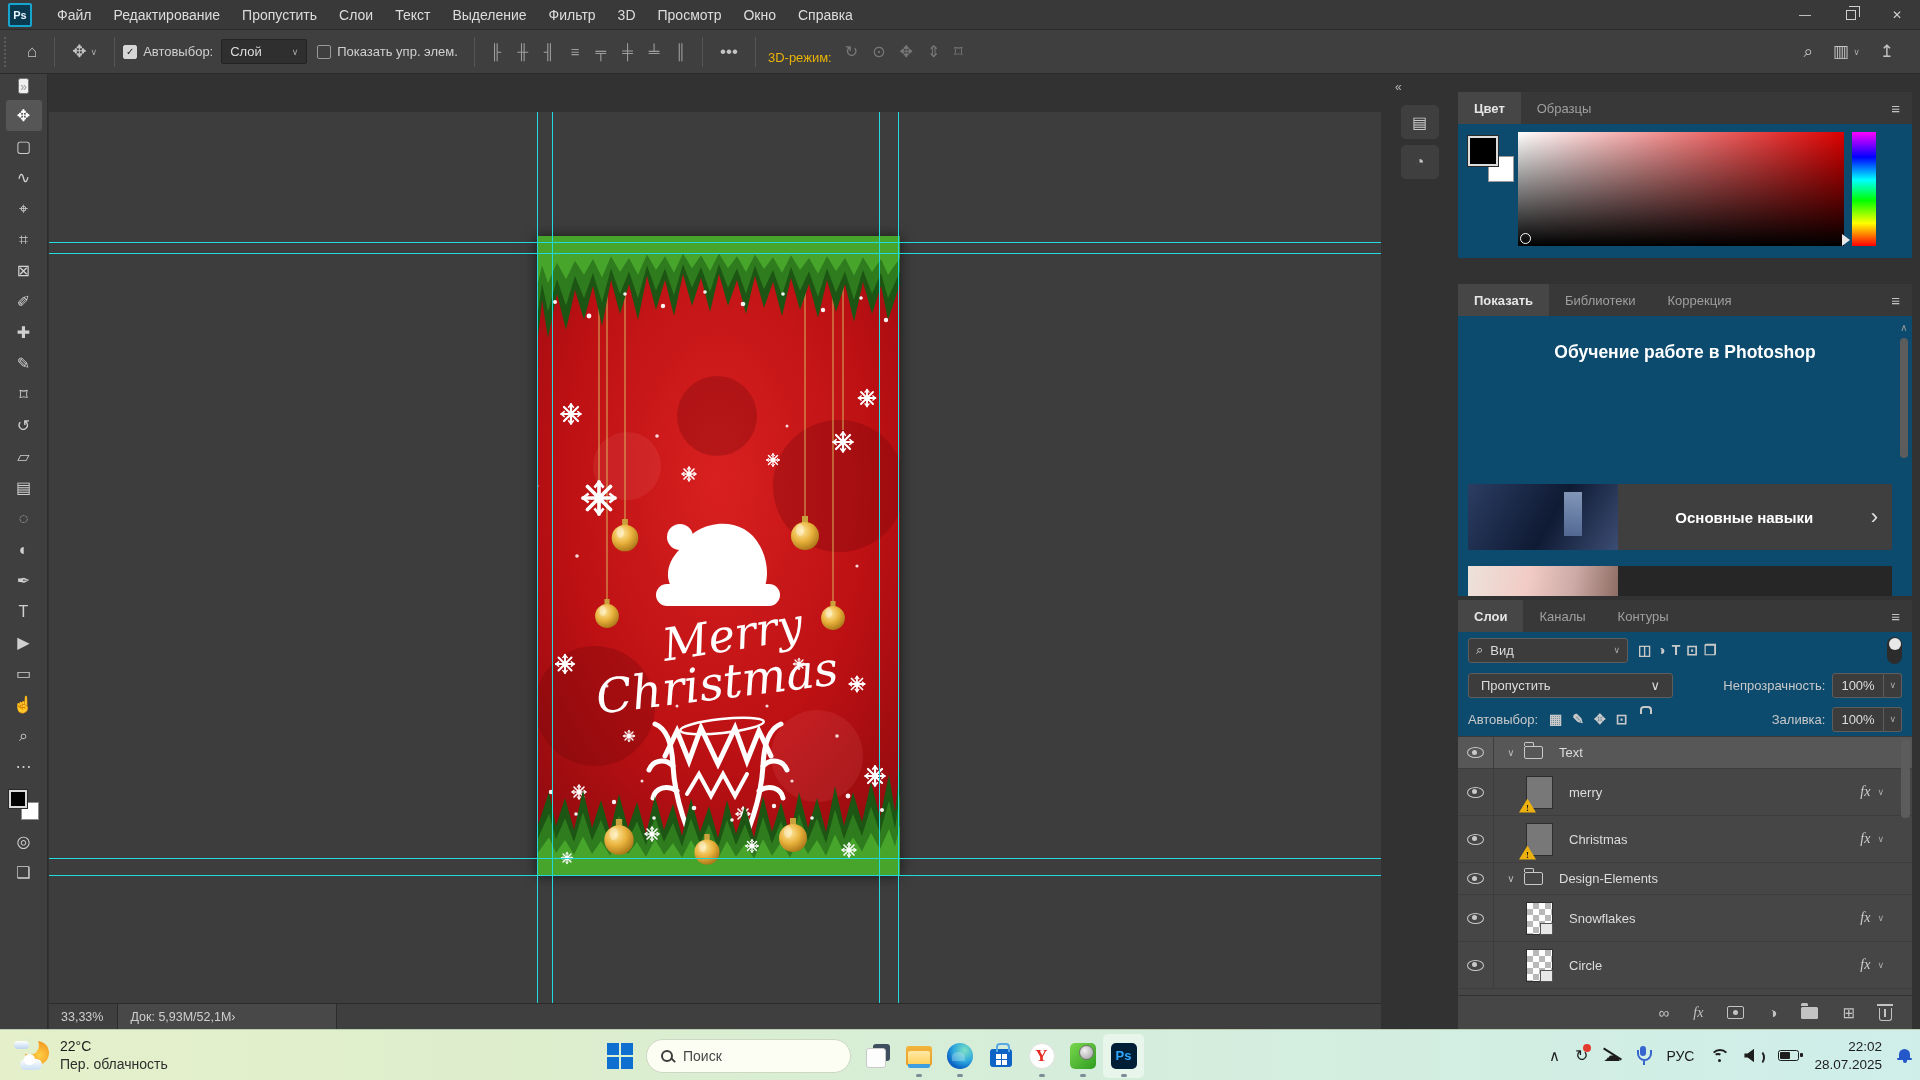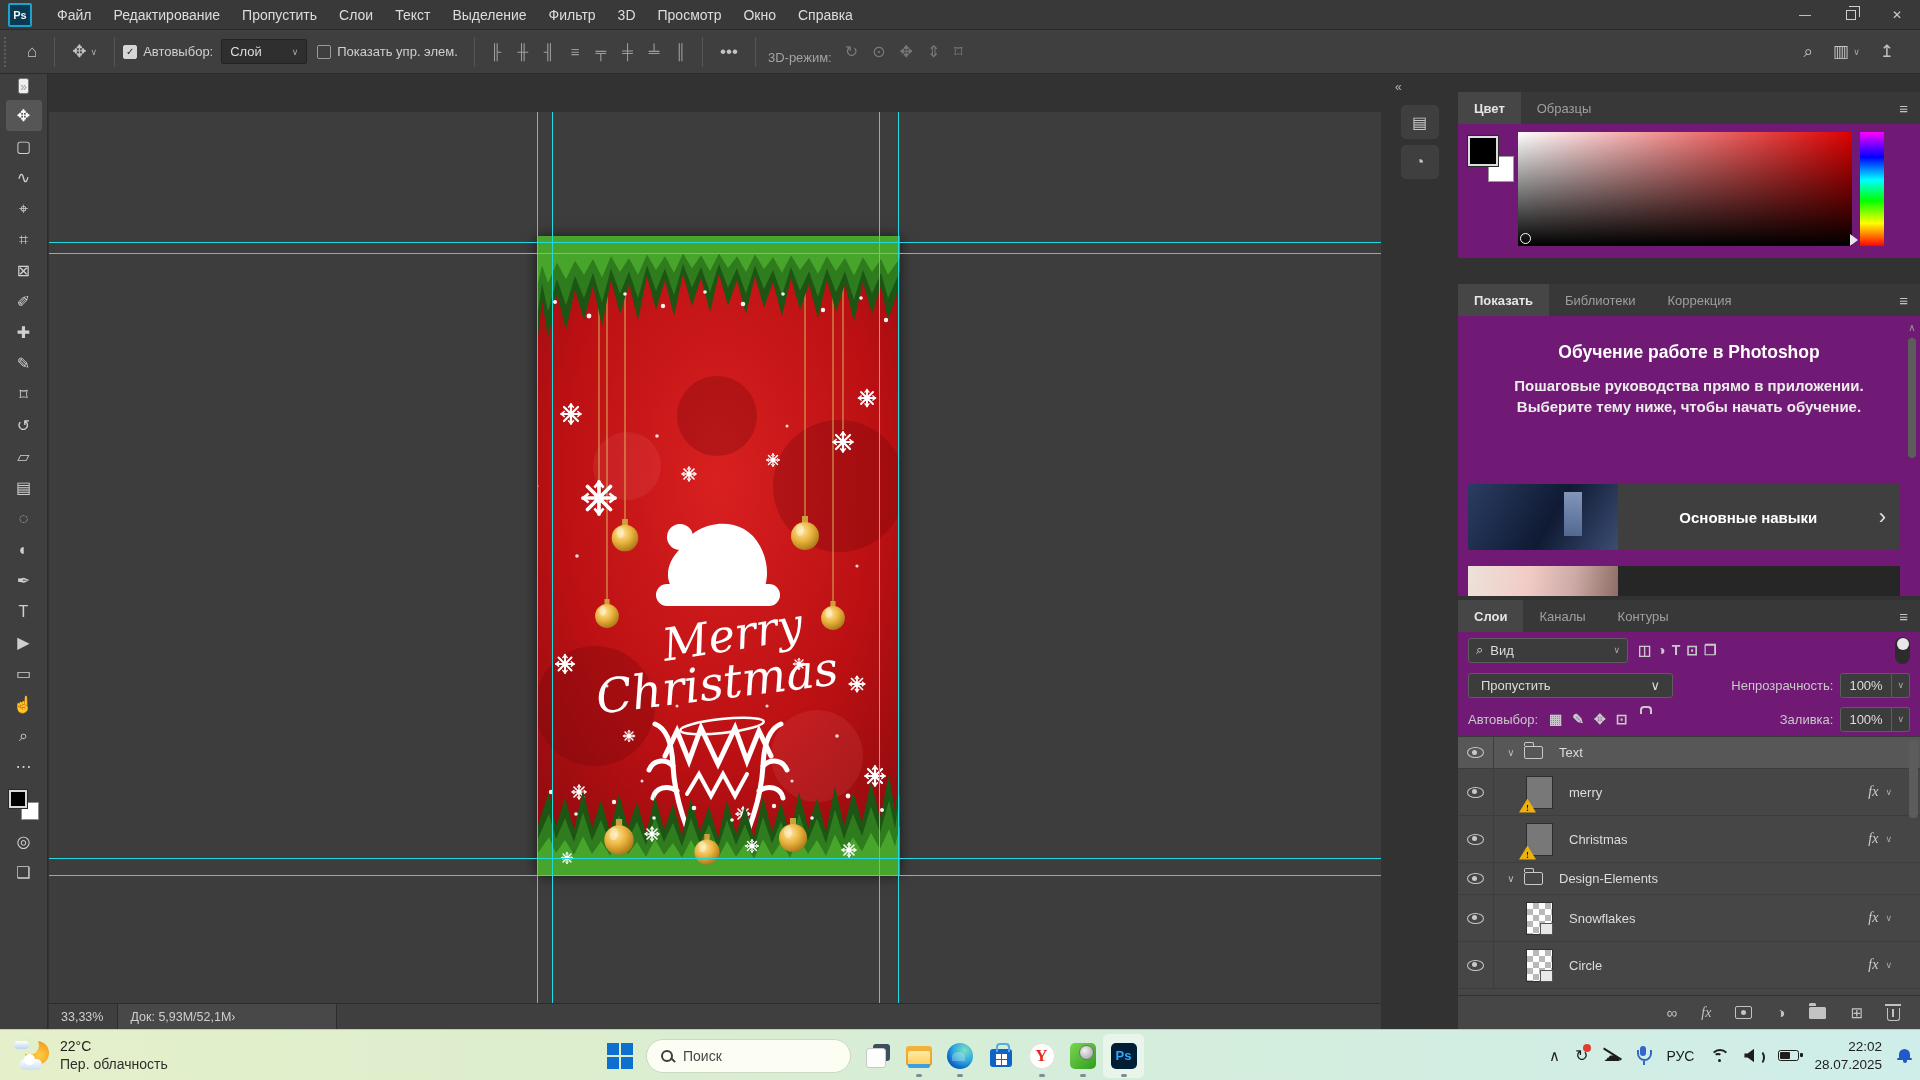--- a/index.html
+++ b/index.html
@@ -28,7 +28,7 @@
   .opt-select{display:flex;align-items:center;justify-content:space-between;background:#2f2f2f;border:1px solid #232323;border-radius:2px;height:25px;min-width:86px;padding:0 8px;color:#ddd;margin-right:10px}
   .align-row{display:flex;align-items:center}
   .align-icon{padding:0 8px;font-size:15px;color:#9d9d9d;background:none;border:none}
-  .dim-label{color:#a3a3a3;margin:12px 6px 0 4px}
+  .dim-label{color:#eab308;margin:12px 6px 0 4px}
   .mode3d-icon{padding:0 7px;font-size:16px;color:#787878;background:none;border:none}
   .opt-right{margin-left:auto;display:flex;align-items:center;gap:4px;padding-right:8px}
   .opt-right .opt-icon{padding:0 8px}

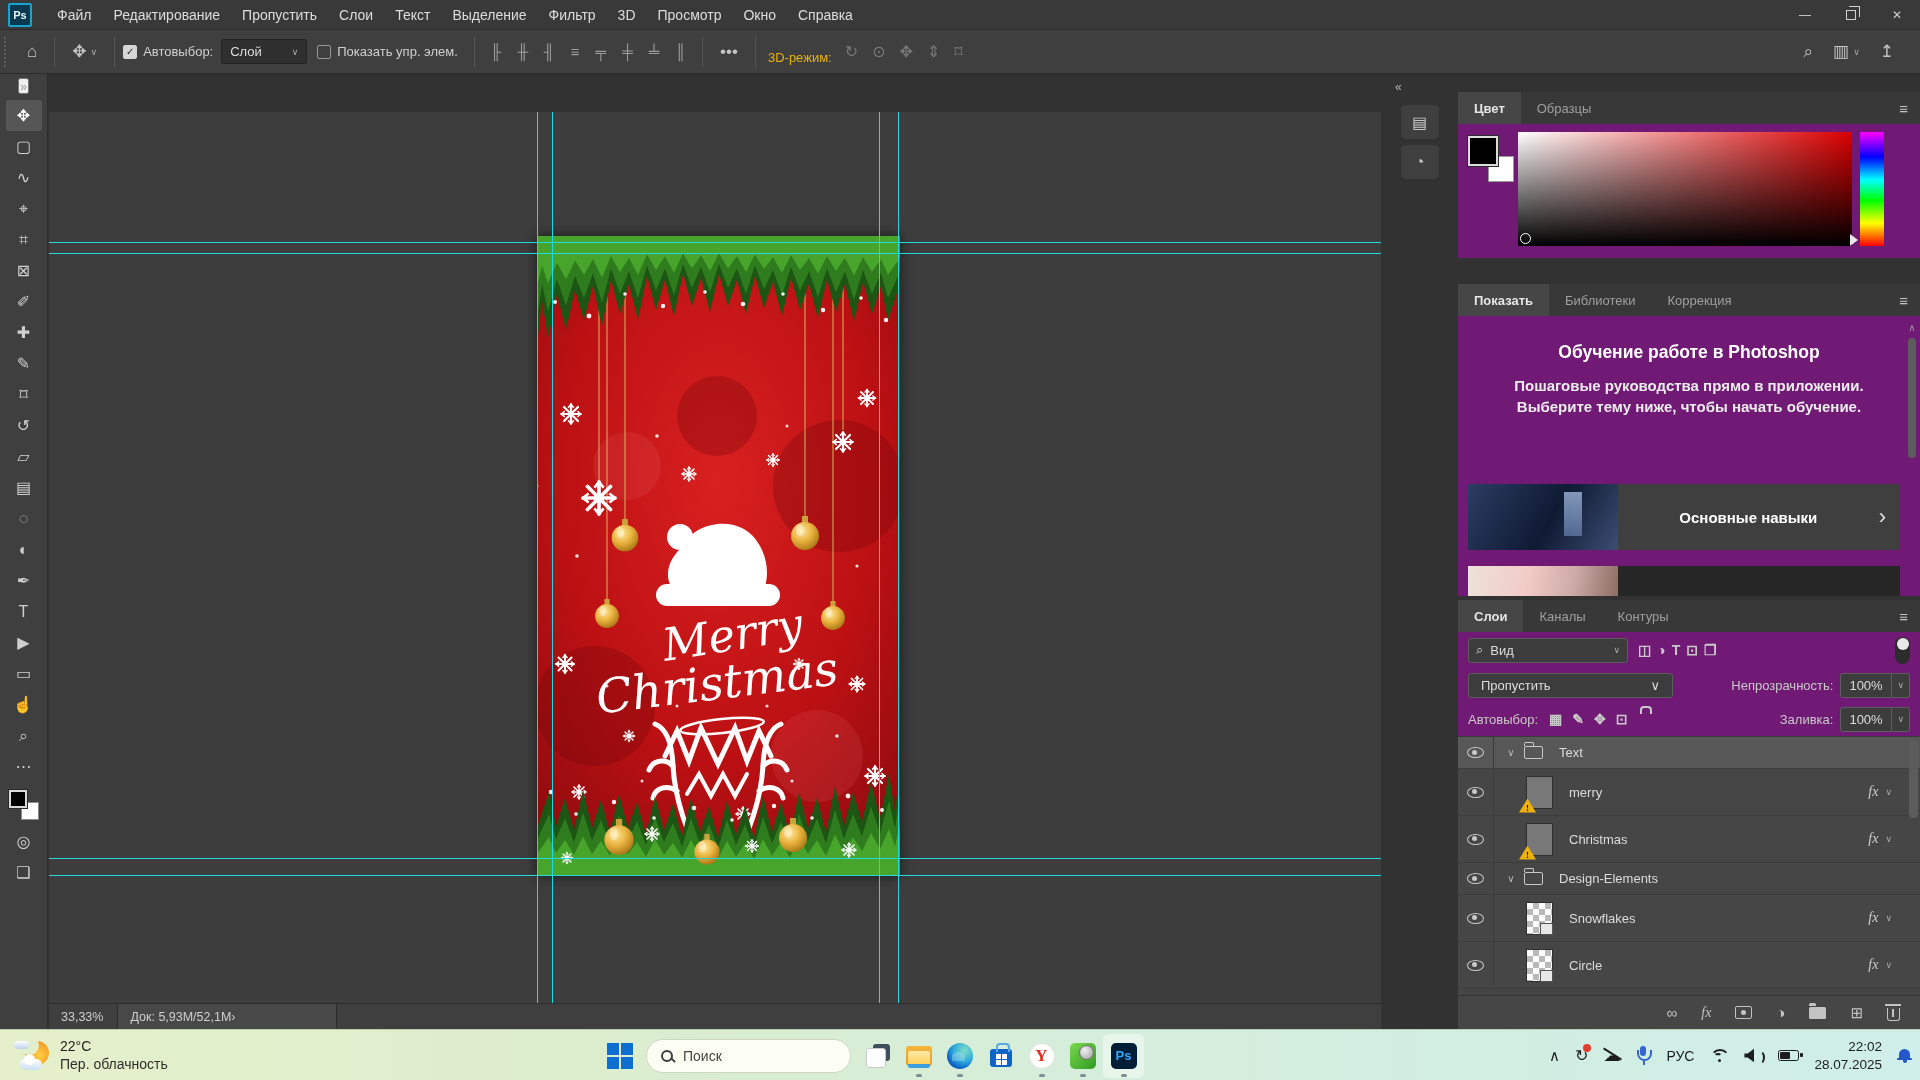--- a/index.html
+++ b/index.html
@@ -59,7 +59,7 @@
   .dock-btn{width:38px;height:34px;background:#3f3f3f;border-radius:5px;margin:3px 0;color:#c8c8c8;display:flex;align-items:center;justify-content:center;font-size:16px;border:none}
   
   .panels{position:absolute;left:1458px;top:74px;right:0;bottom:0;background:#323232}
-  .panel{position:absolute;left:0;right:0;background:#701a75;overflow:hidden}
+  .panel{position:absolute;left:0;right:8px;background:#0c4a6e;overflow:hidden}
   .panel-header{height:32px;background:#383838;display:flex;align-items:stretch}
   .ptab{display:flex;align-items:center;padding:0 16px;font-size:13px;color:#9f9f9f;background:none;border:none;font-family:inherit}
   .ptab.active{background:#464646;color:#e5e5e5;font-weight:bold}

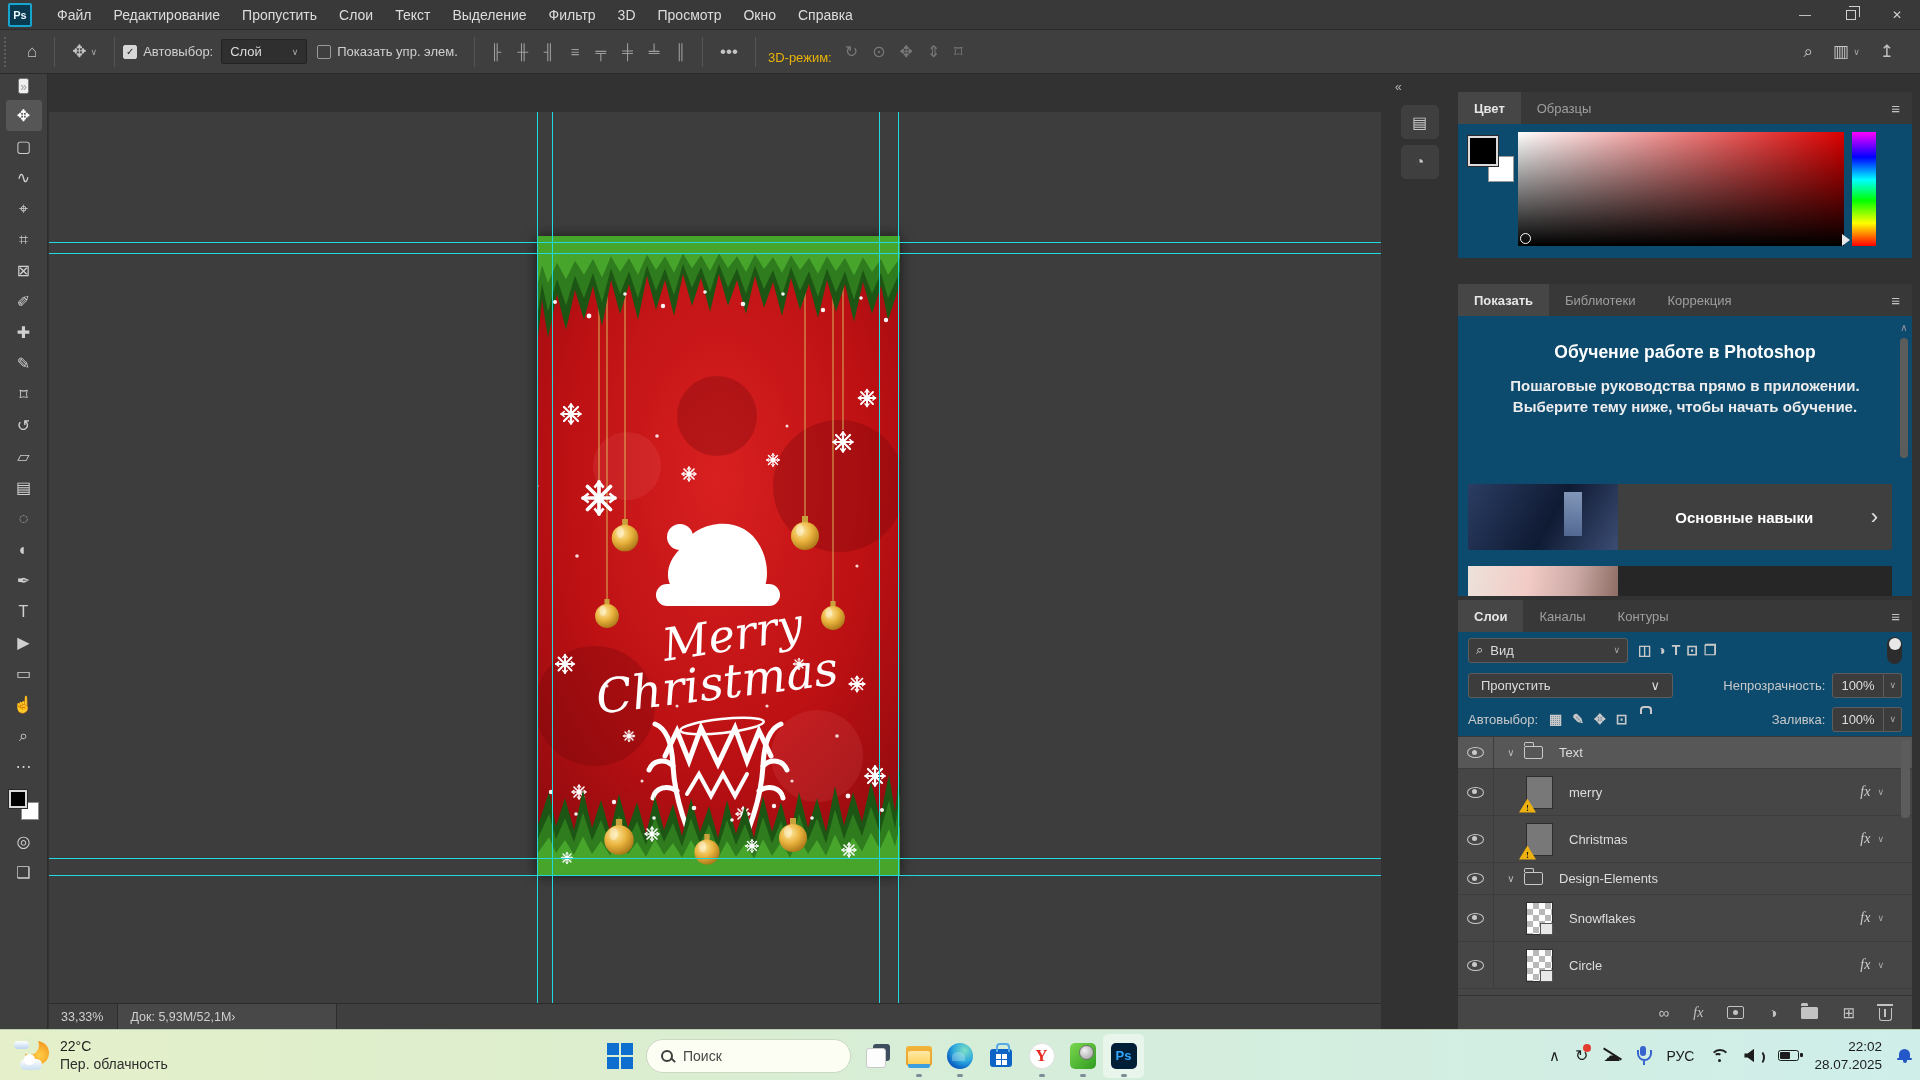--- a/index.html
+++ b/index.html
@@ -668,7 +668,6 @@
             <span>≡</span>
           </button>
         <h2 class="learn-title">Обучение работе в Photoshop</h2>
-        <p class="learn-body">Пошаговые руководства прямо в приложении. Выберите тему ниже, чтобы начать обучение.</p>
         <div class="learn-card">
           <span class="card-img"></span>
           <span class="card-label">Основные навыки</span>

